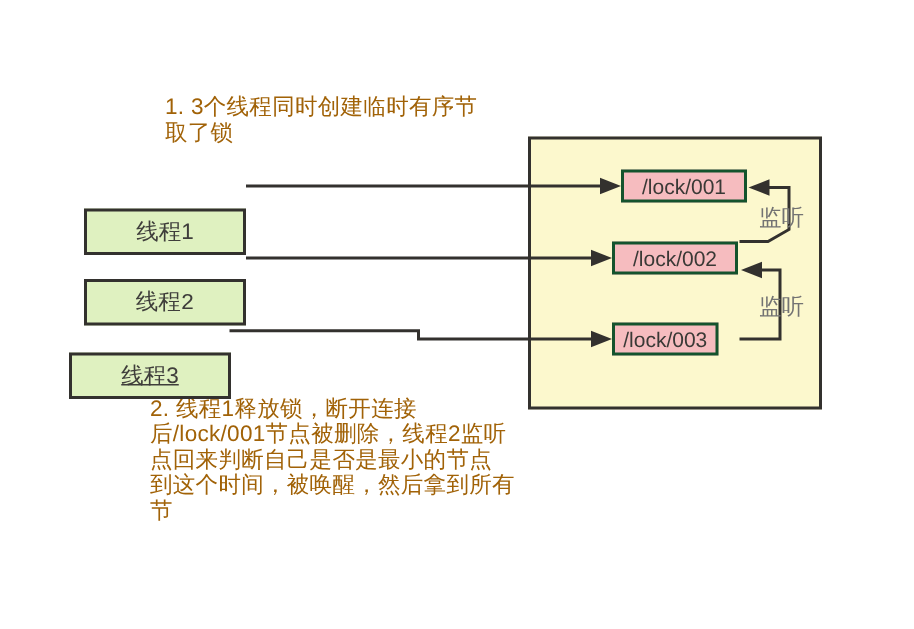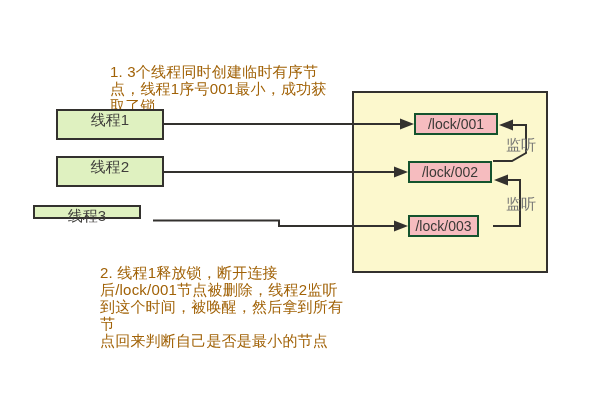--- a/index.html
+++ b/index.html
@@ -74,7 +74,6 @@
 
   <div class="abs note" style="left:110px; top:63px; width:260px;">
     <div>1. 3个线程同时创建临时有序节</div>
-    <div>点，线程1序号001最小，成功获</div>
     <div>取了锁</div>
   </div>
 

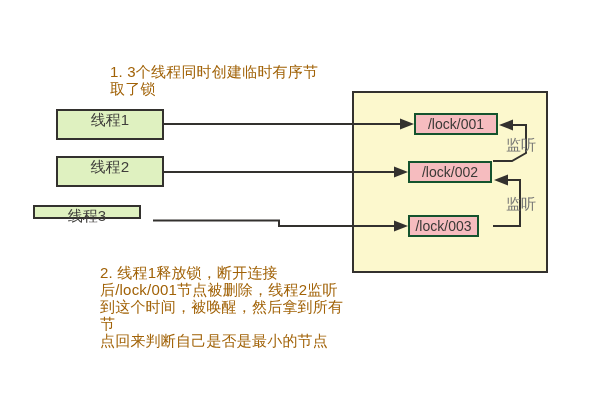--- a/index.html
+++ b/index.html
@@ -39,10 +39,12 @@
     background: #dff1c0;
     border: 2px solid #33312e;
     display: flex;
+    align-items: center;
     justify-content: center;
     font-size: 15px;
     color: #3f3e3b;
     z-index: 3;
+    margin-top: 30px;
   }
   .lock-box {
     box-sizing: border-box;

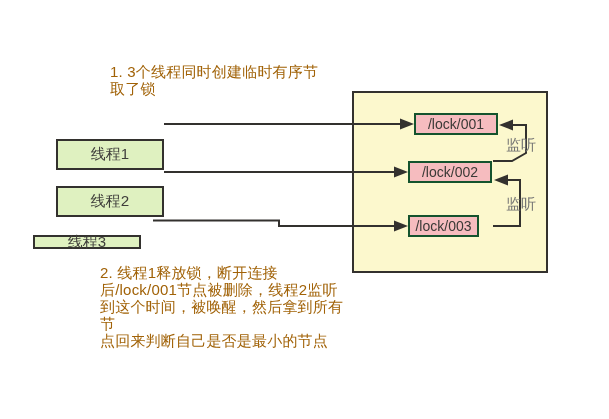--- a/index.html
+++ b/index.html
@@ -105,7 +105,7 @@
   <div class="abs thread-box" style="left:56px; top:156px; width:108px; height:31px;font-family:Liberation Mono, monospace;">
     <span>线程2</span>
   </div>
-  <div class="abs thread-box" style="left:33px; top:205px; width:108px; height:14px;">
+  <div class="abs thread-box" style="left:46px; top:205px; width:108px; height:31px;text-decoration:underline;">
     <span>线程3</span>
   </div>
 

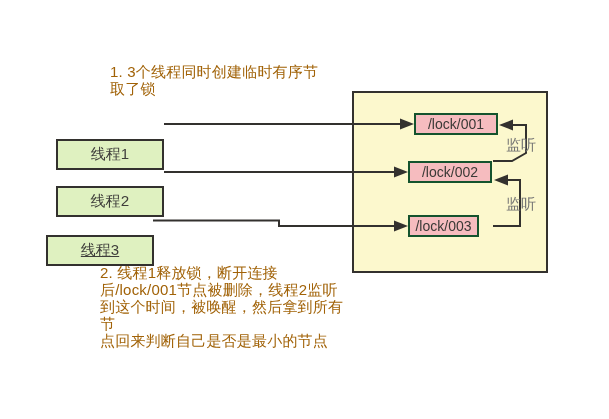--- a/index.html
+++ b/index.html
@@ -125,8 +125,8 @@
   <div class="abs note" style="left:100px; top:264px; width:255px;">
     <div>2. 线程1释放锁，断开连接</div>
     <div>后/lock/001节点被删除，线程2监听</div>
+    <div>点回来判断自己是否是最小的节点</div>
     <div>到这个时间，被唤醒，然后拿到所有节</div>
-    <div>点回来判断自己是否是最小的节点</div>
   </div>
 
 </div>

